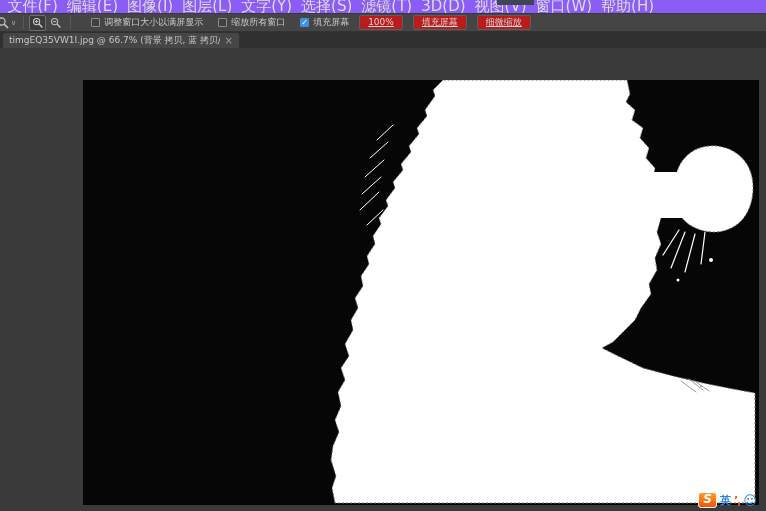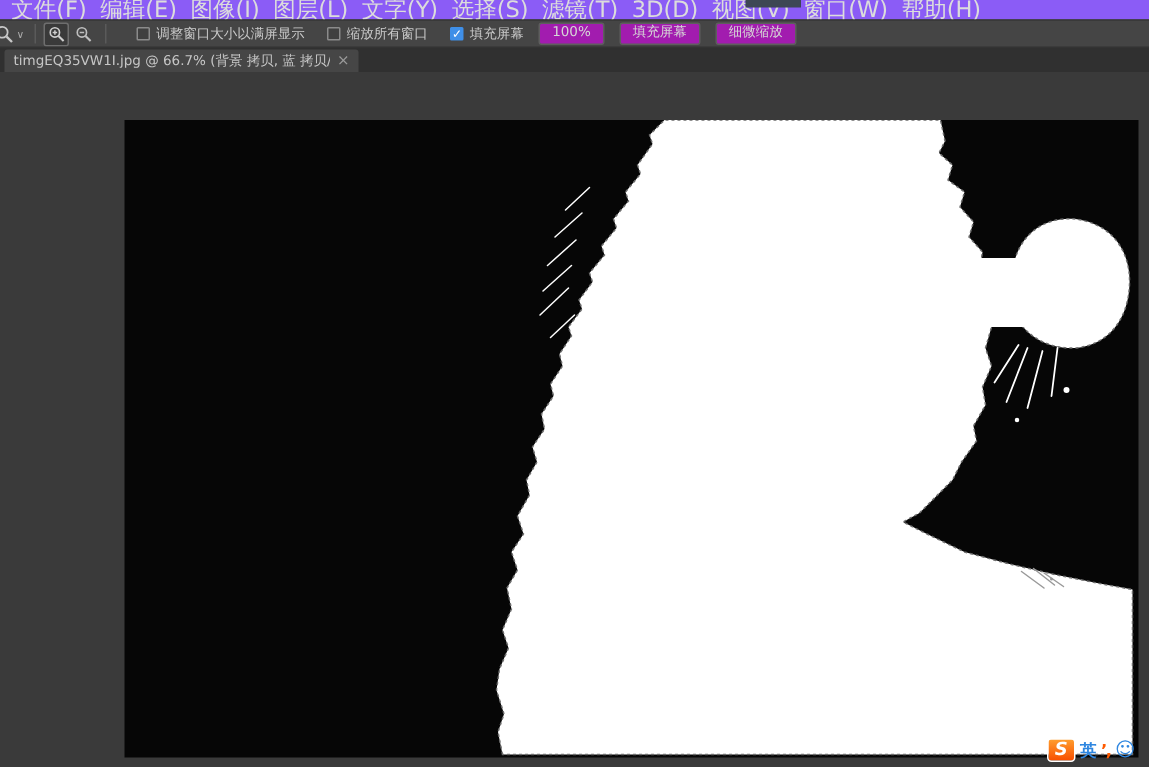--- a/index.html
+++ b/index.html
@@ -42,8 +42,8 @@
   .cb.checked{background:#3f8fe8;border-color:#3f8fe8;}
   .cb-label{margin-left:4px;white-space:nowrap;}
   .opt-btn{
-    margin-left:10px;padding:1px 8px;background:#a21caf;border:1px solid #5e5e5e;
-    border-radius:2px;color:#d6d6d6;font-size:9px;line-height:11px;white-space:nowrap;cursor:default;
+    margin-left:10px;padding:1px 8px;background:#b91c1c;border:1px solid #5e5e5e;
+    border-radius:2px;color:#d6d6d6;font-size:9px;line-height:11px;white-space:nowrap;cursor:default;text-decoration:underline;
   }
   
   .tab-bar{

